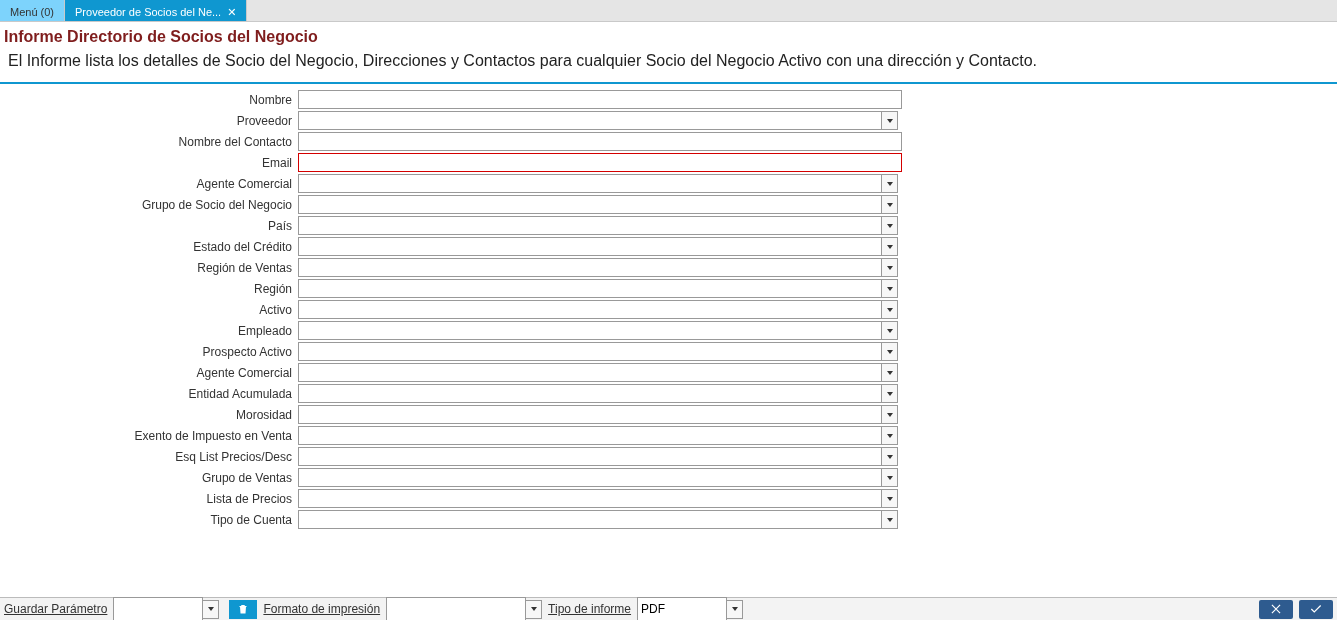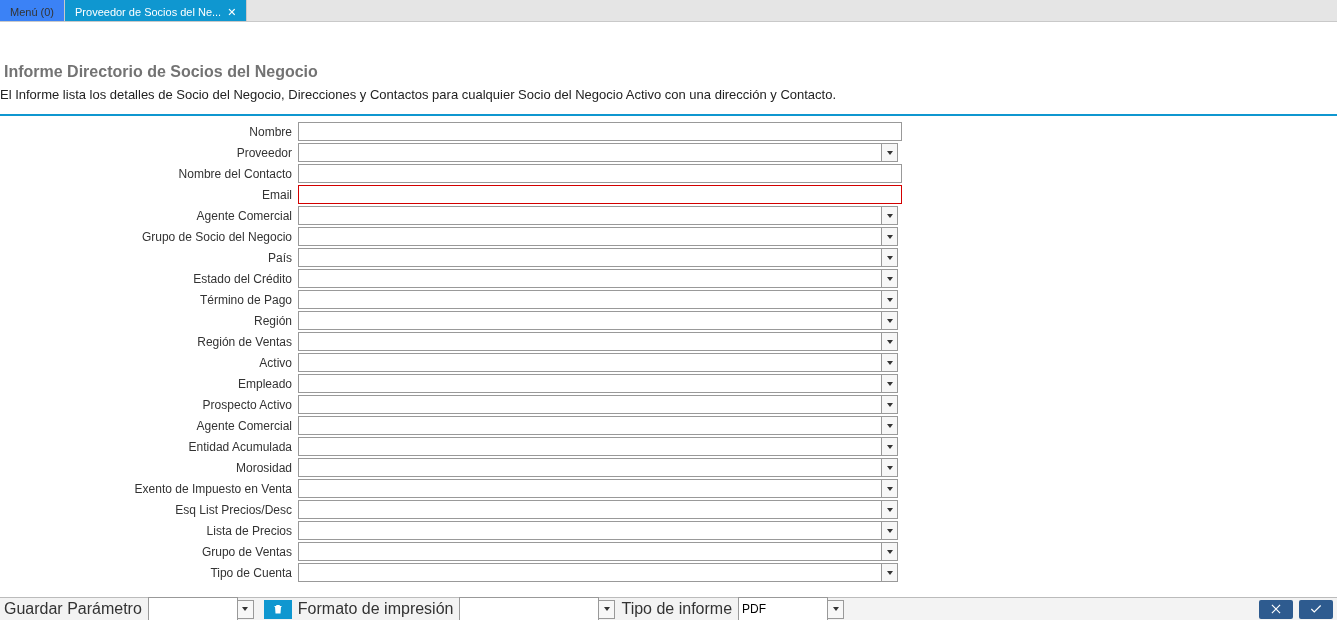--- a/index.html
+++ b/index.html
@@ -8,7 +8,7 @@
 
   .top-bar { background: #e5e5e5; height: 22px; display: flex; align-items: stretch; border-bottom: 1px solid #c9c9c9; }
   .tab { padding: 3px 10px 0 10px; font-size: 11px; display: flex; align-items: center; gap: 6px; cursor: pointer; border-right: 1px solid #c9c9c9; }
-  .tab.menu { background: #3b82f6; color: #333; }
+  .tab.menu { background: #7dd3fc; color: #333; }
   .tab.active { background: #0f97d0; color: #fff; }
   .tab-close { color: #fff; font-weight: normal; }
 

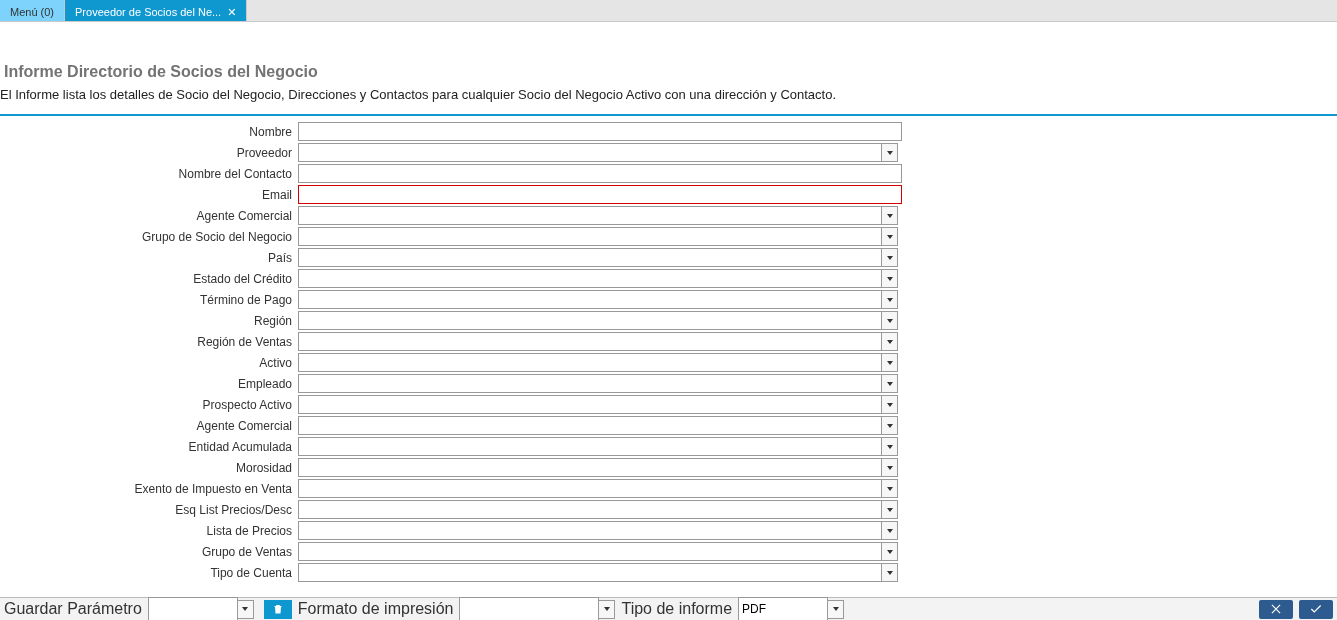--- a/index.html
+++ b/index.html
@@ -12,7 +12,7 @@
   .tab.active { background: #0f97d0; color: #fff; }
   .tab-close { color: #fff; font-weight: normal; }
 
-  .report-title { font-size: 16px; font-weight: bold; padding: 6px 4px 2px 4px; color: #737373; margin-top: 35px; }
+  .report-title { font-size: 16px; font-weight: bold; padding: 6px 4px 2px 4px; color: #7f1d1d; }
   .report-desc { font-size: 13px; padding: 4px 4px 12px 0; color: #222; border-bottom: 2px solid #0f97d0; }
 
   .form-area { flex: 1 1 auto; overflow: hidden; position: relative; display: flex; }

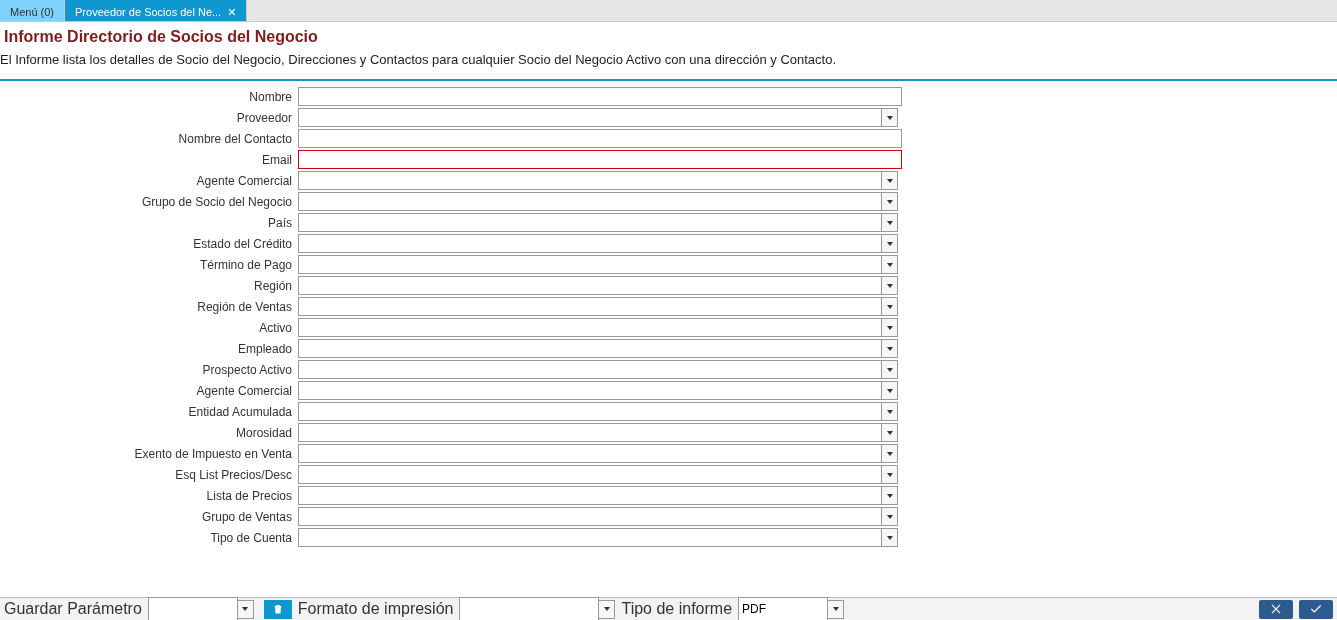--- a/index.html
+++ b/index.html
@@ -13,7 +13,7 @@
   .tab-close { color: #fff; font-weight: normal; }
 
   .report-title { font-size: 16px; font-weight: bold; padding: 6px 4px 2px 4px; color: #7f1d1d; }
-  .report-desc { font-size: 13px; padding: 4px 4px 12px 0; color: #222; border-bottom: 2px solid #0f97d0; }
+  .report-desc { font-size: 16px; padding: 4px 4px 12px 8px; color: #222; border-bottom: 2px solid #0f97d0; }
 
   .form-area { flex: 1 1 auto; overflow: hidden; position: relative; display: flex; }
   .form-scroll { flex: 1 1 auto; overflow-y: scroll; padding: 6px 0 0 0; }

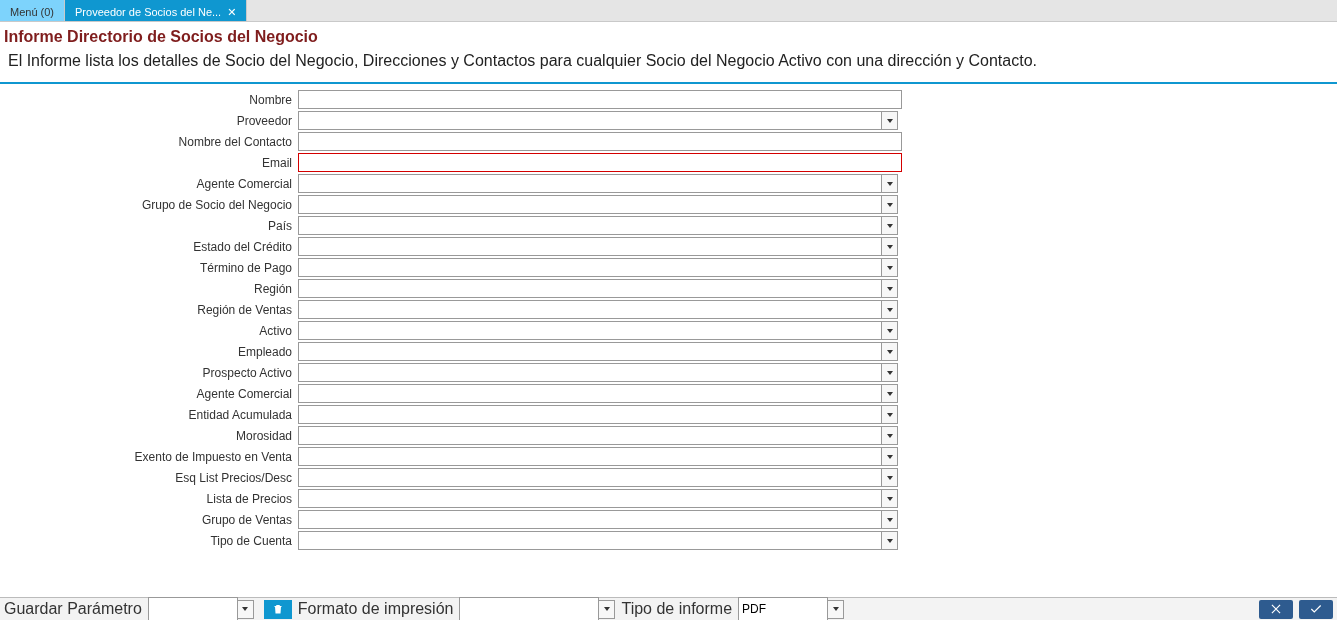--- a/index.html
+++ b/index.html
@@ -119,13 +119,6 @@
         </div>
       </div>
       <div class="field-row">
-        <div class="field-label">Término de Pago</div>
-        <div class="field-input">
-          <input class="w-combo" style="">
-          <div class="combo-btn"></div>
-        </div>
-      </div>
-      <div class="field-row">
         <div class="field-label">Región</div>
         <div class="field-input">
           <input class="w-combo" style="">

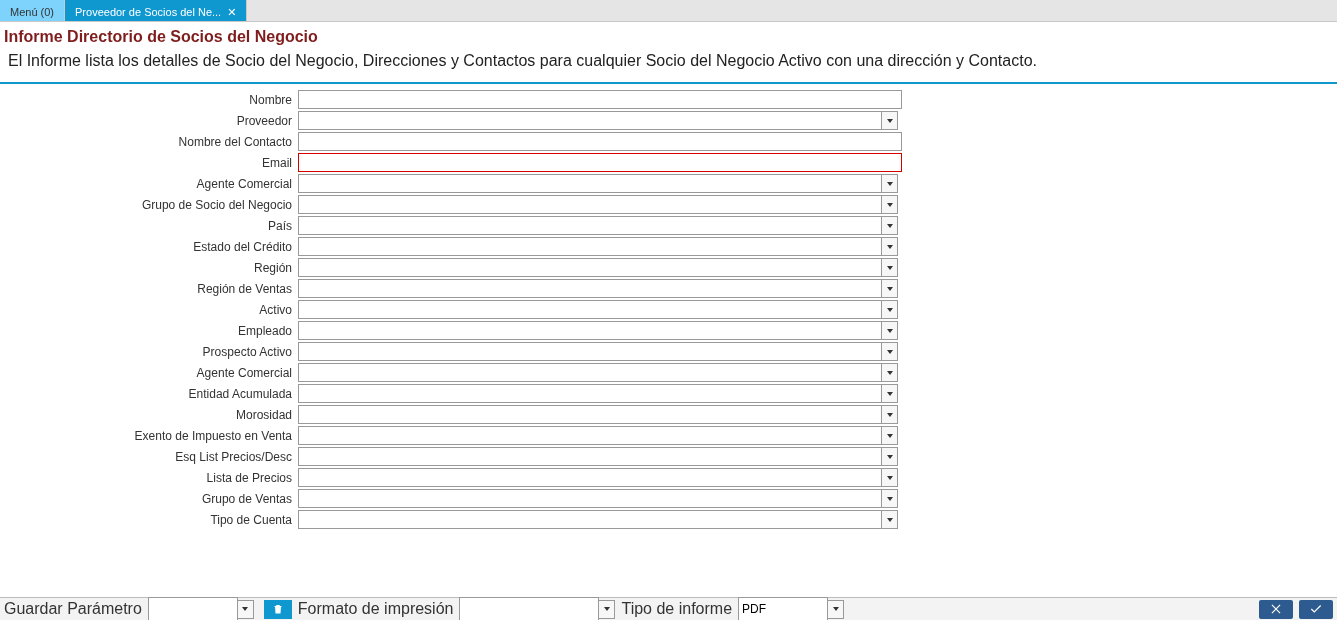--- a/index.html
+++ b/index.html
@@ -119,14 +119,14 @@
         </div>
       </div>
       <div class="field-row">
+        <div class="field-label">Región de Ventas</div>
+        <div class="field-input">
+          <input class="w-combo" style="">
+          <div class="combo-btn"></div>
+        </div>
+      </div>
+      <div class="field-row">
         <div class="field-label">Región</div>
-        <div class="field-input">
-          <input class="w-combo" style="">
-          <div class="combo-btn"></div>
-        </div>
-      </div>
-      <div class="field-row">
-        <div class="field-label">Región de Ventas</div>
         <div class="field-input">
           <input class="w-combo" style="">
           <div class="combo-btn"></div>

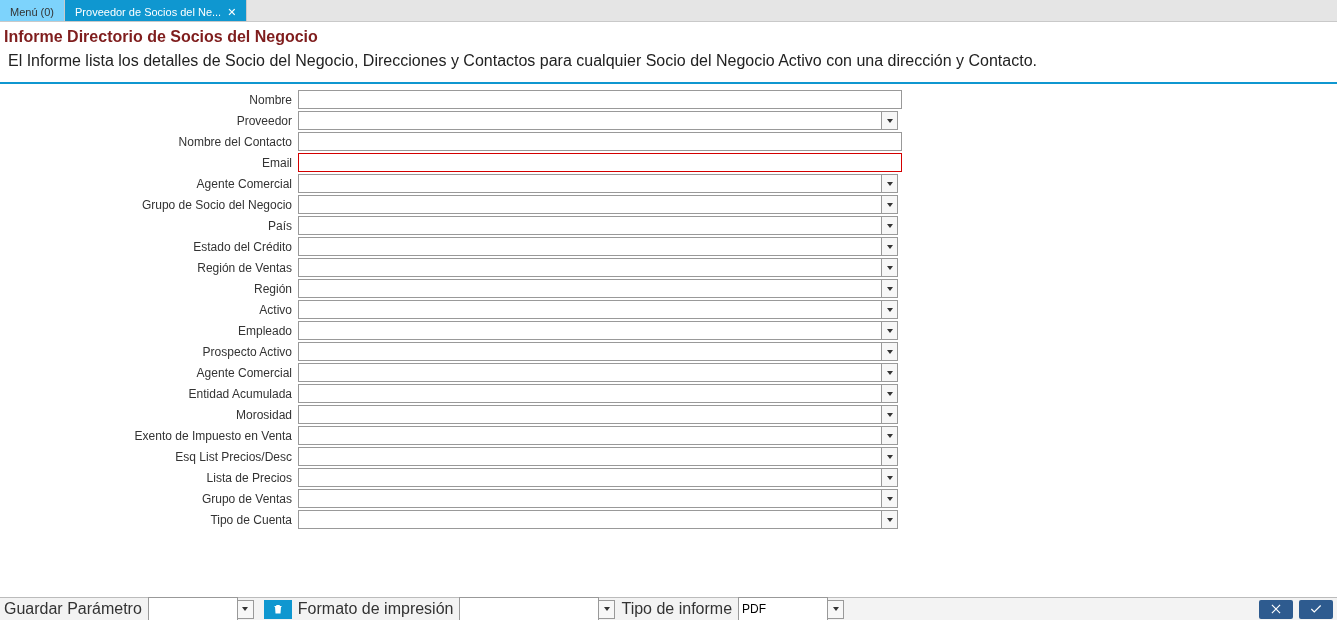--- a/index.html
+++ b/index.html
@@ -189,14 +189,14 @@
         </div>
       </div>
       <div class="field-row">
+        <div class="field-label">Grupo de Ventas</div>
+        <div class="field-input">
+          <input class="w-combo" style="">
+          <div class="combo-btn"></div>
+        </div>
+      </div>
+      <div class="field-row">
         <div class="field-label">Lista de Precios</div>
-        <div class="field-input">
-          <input class="w-combo" style="">
-          <div class="combo-btn"></div>
-        </div>
-      </div>
-      <div class="field-row">
-        <div class="field-label">Grupo de Ventas</div>
         <div class="field-input">
           <input class="w-combo" style="">
           <div class="combo-btn"></div>

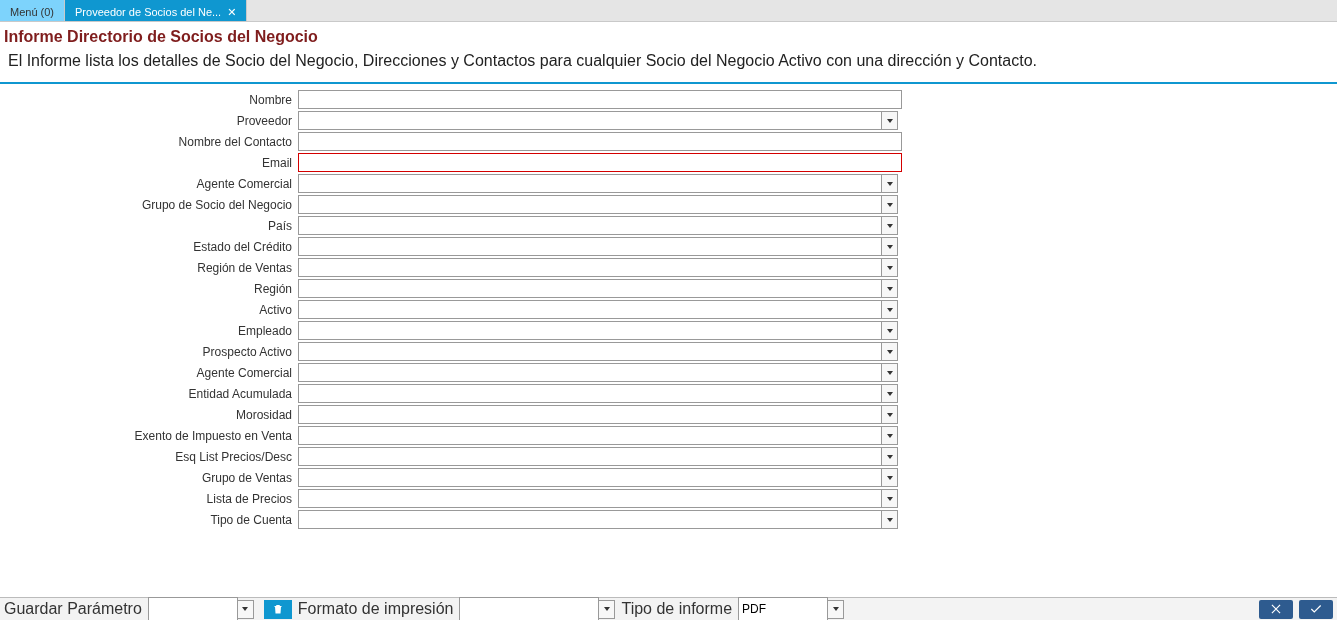--- a/index.html
+++ b/index.html
@@ -29,7 +29,7 @@
   .field-input.error input { border: 1px solid #d40000; }
 
   .footer { height: 23px; background: #f3f3f3; border-top: 1px solid #bbb; display: flex; align-items: center; padding: 0 4px; gap: 6px; position: relative; }
-  .footer-label { font-size: 16px; }
+  .footer-label { font-size: 12px; text-decoration: underline; }
   .f-input { height: 19px; border: 1px solid #999; background: #fff; padding: 11px 3px; font-size: 12px; }
   .f-combo { width: 90px; }
   .f-combo-btn { width: 16px; height: 19px; border: 1px solid #999; border-left: none; background: #f7f7f7; display: flex; align-items: center; justify-content: center; cursor: pointer; }

